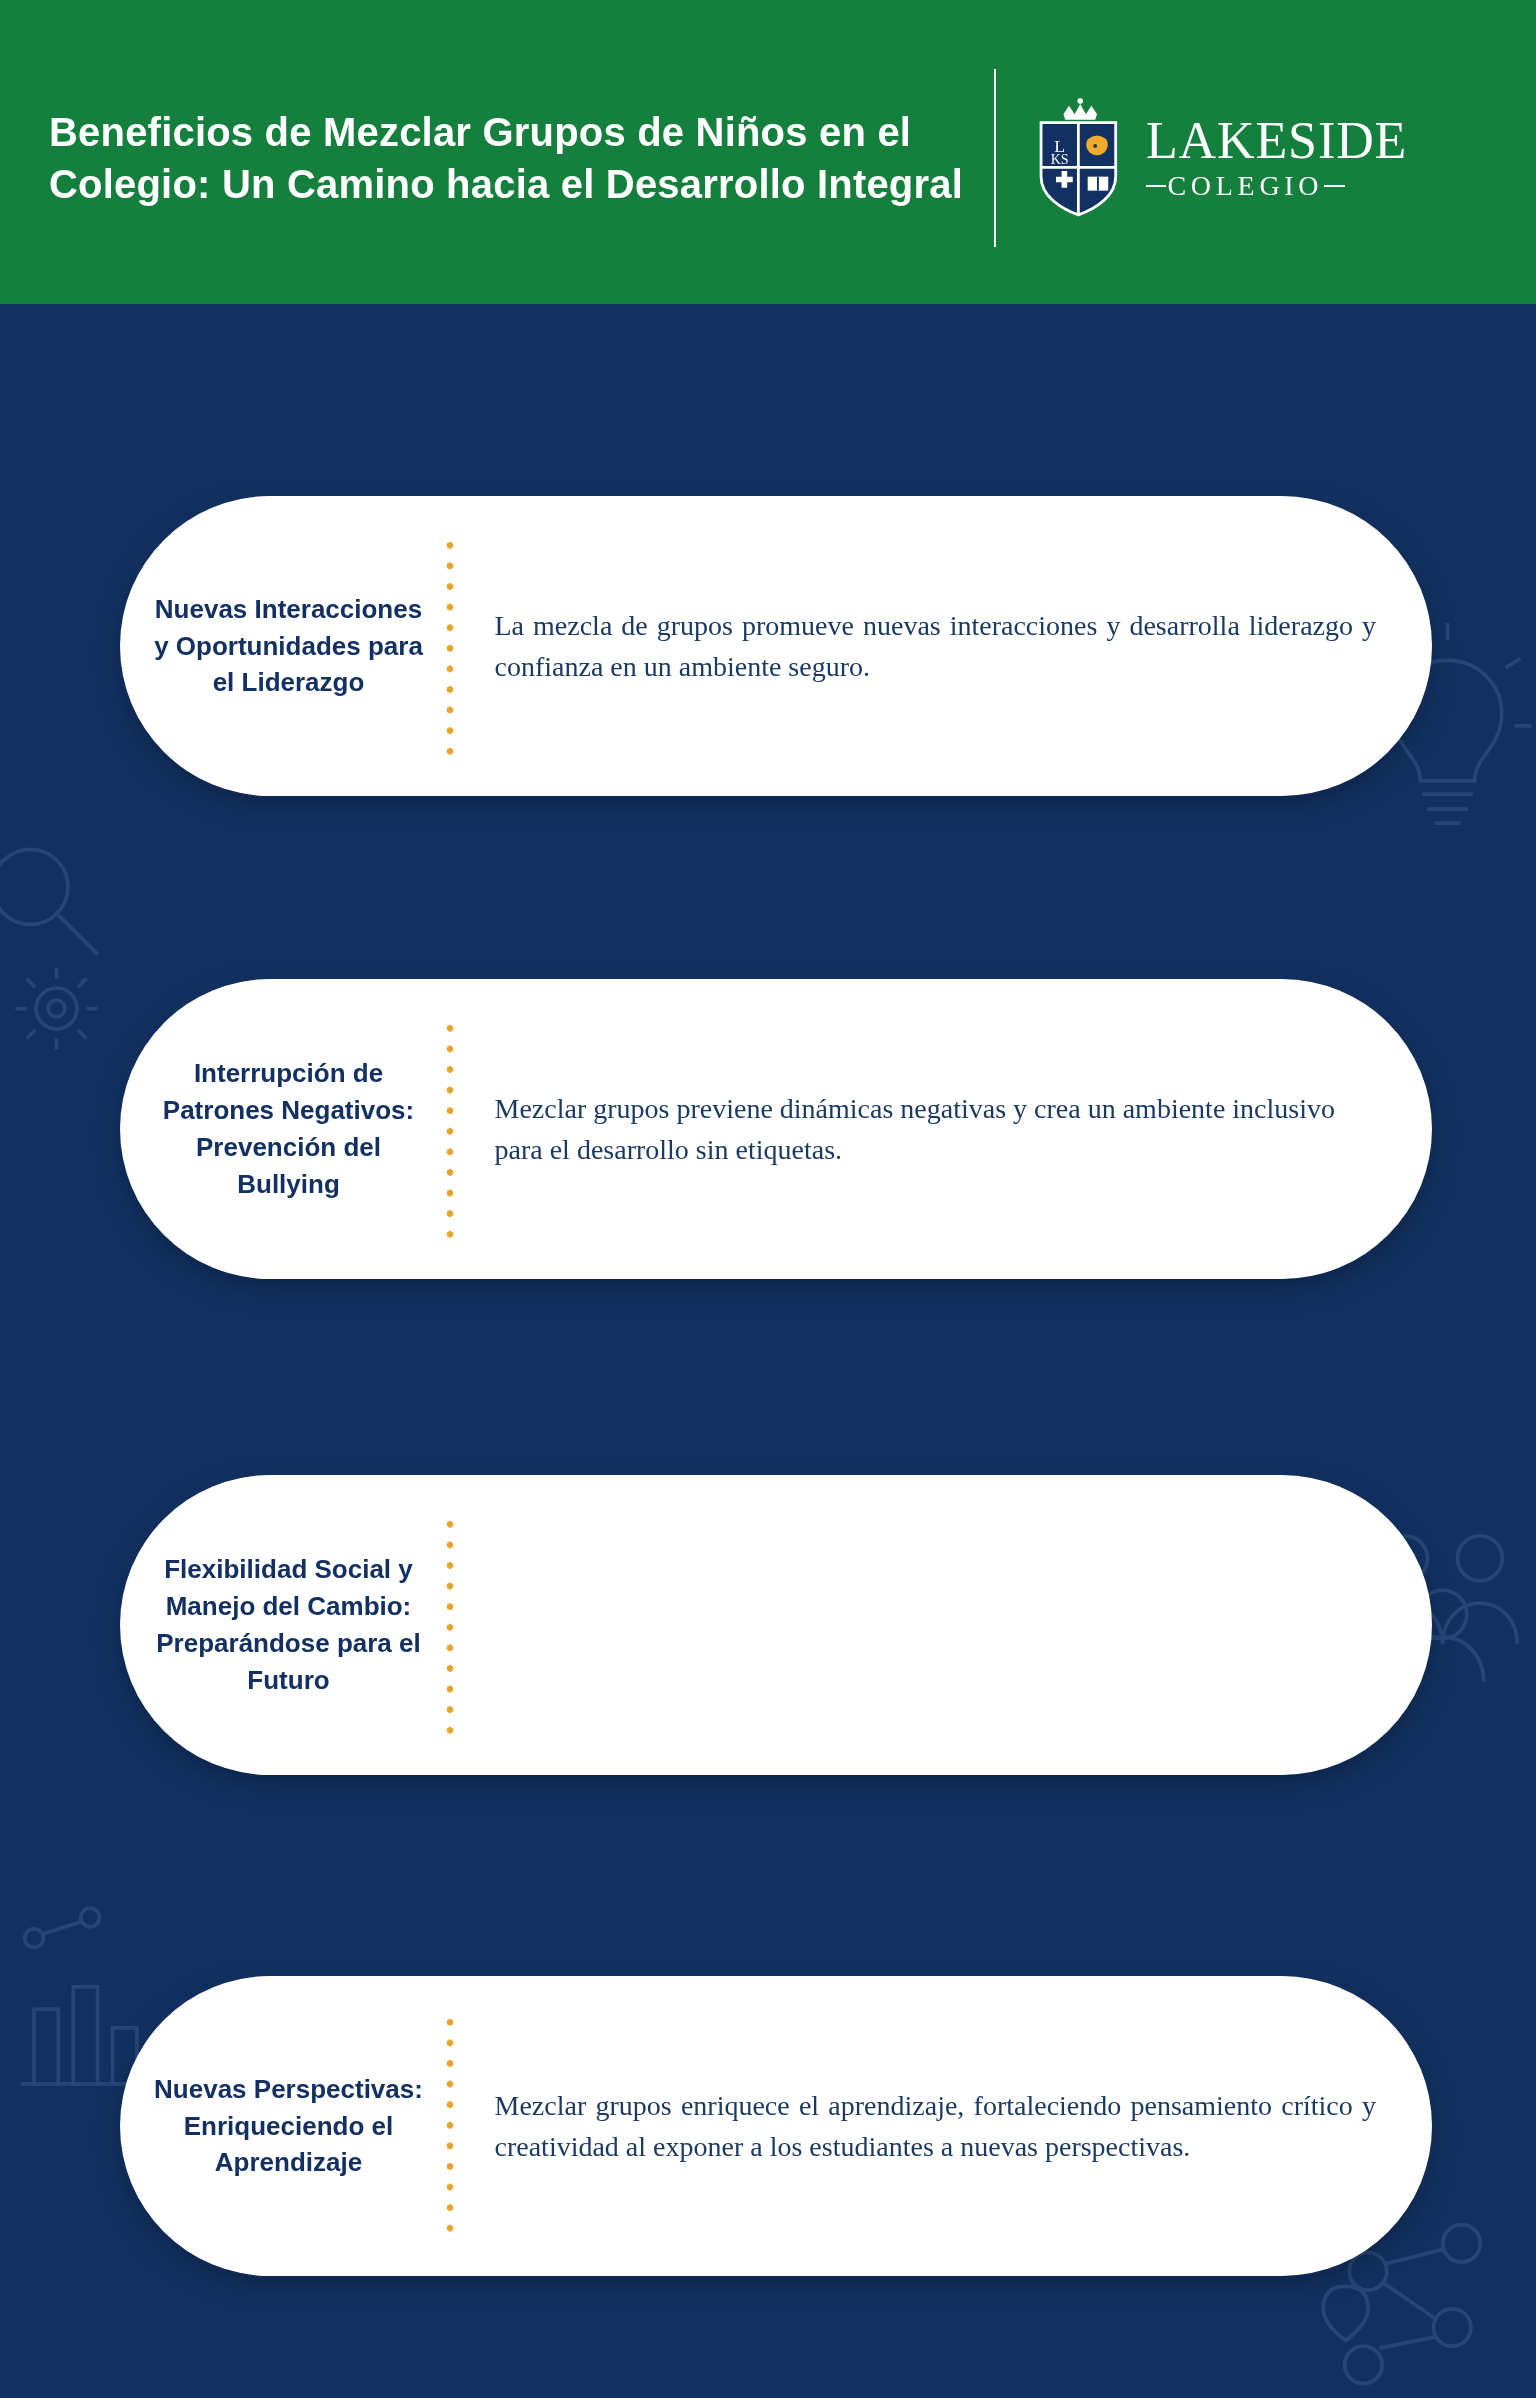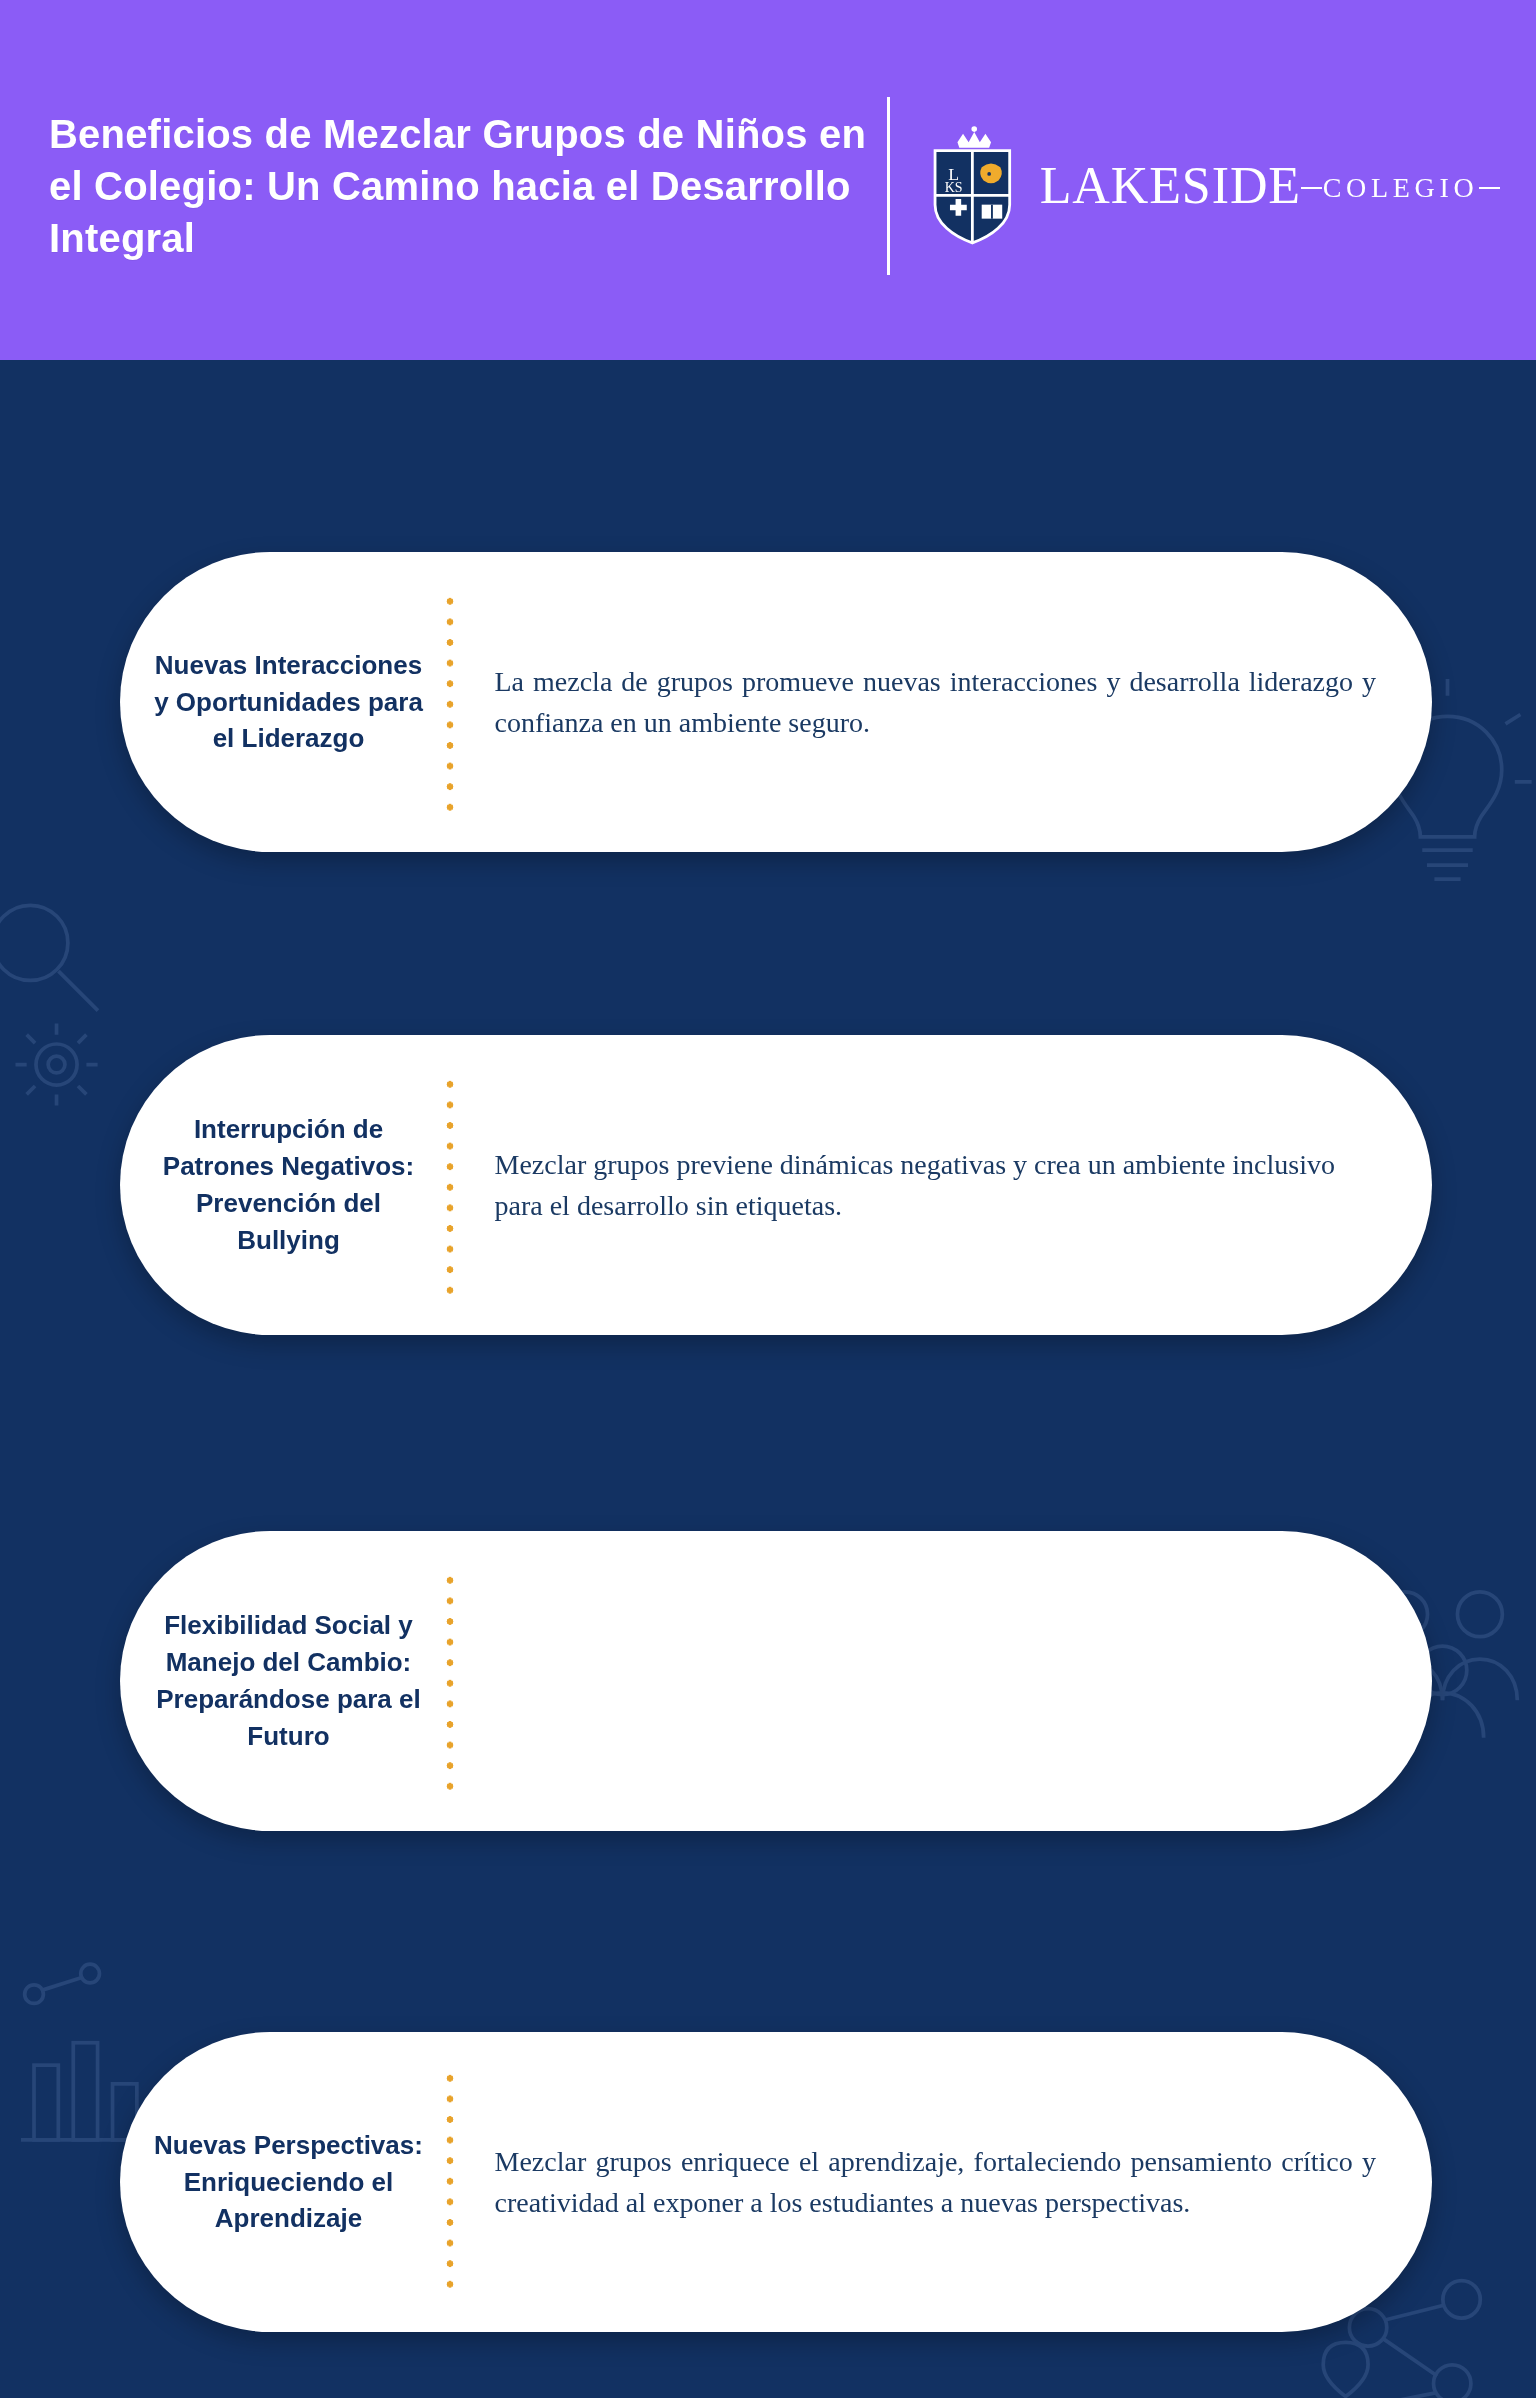--- a/index.html
+++ b/index.html
@@ -19,8 +19,8 @@
   .header {
     position: relative;
     width: 1537px;
-    height: 360px;
-    background: #8b5cf6;
+    height: 304px;
+    background: #15803d;
     display: flex;
     align-items: center;
     box-sizing: border-box;

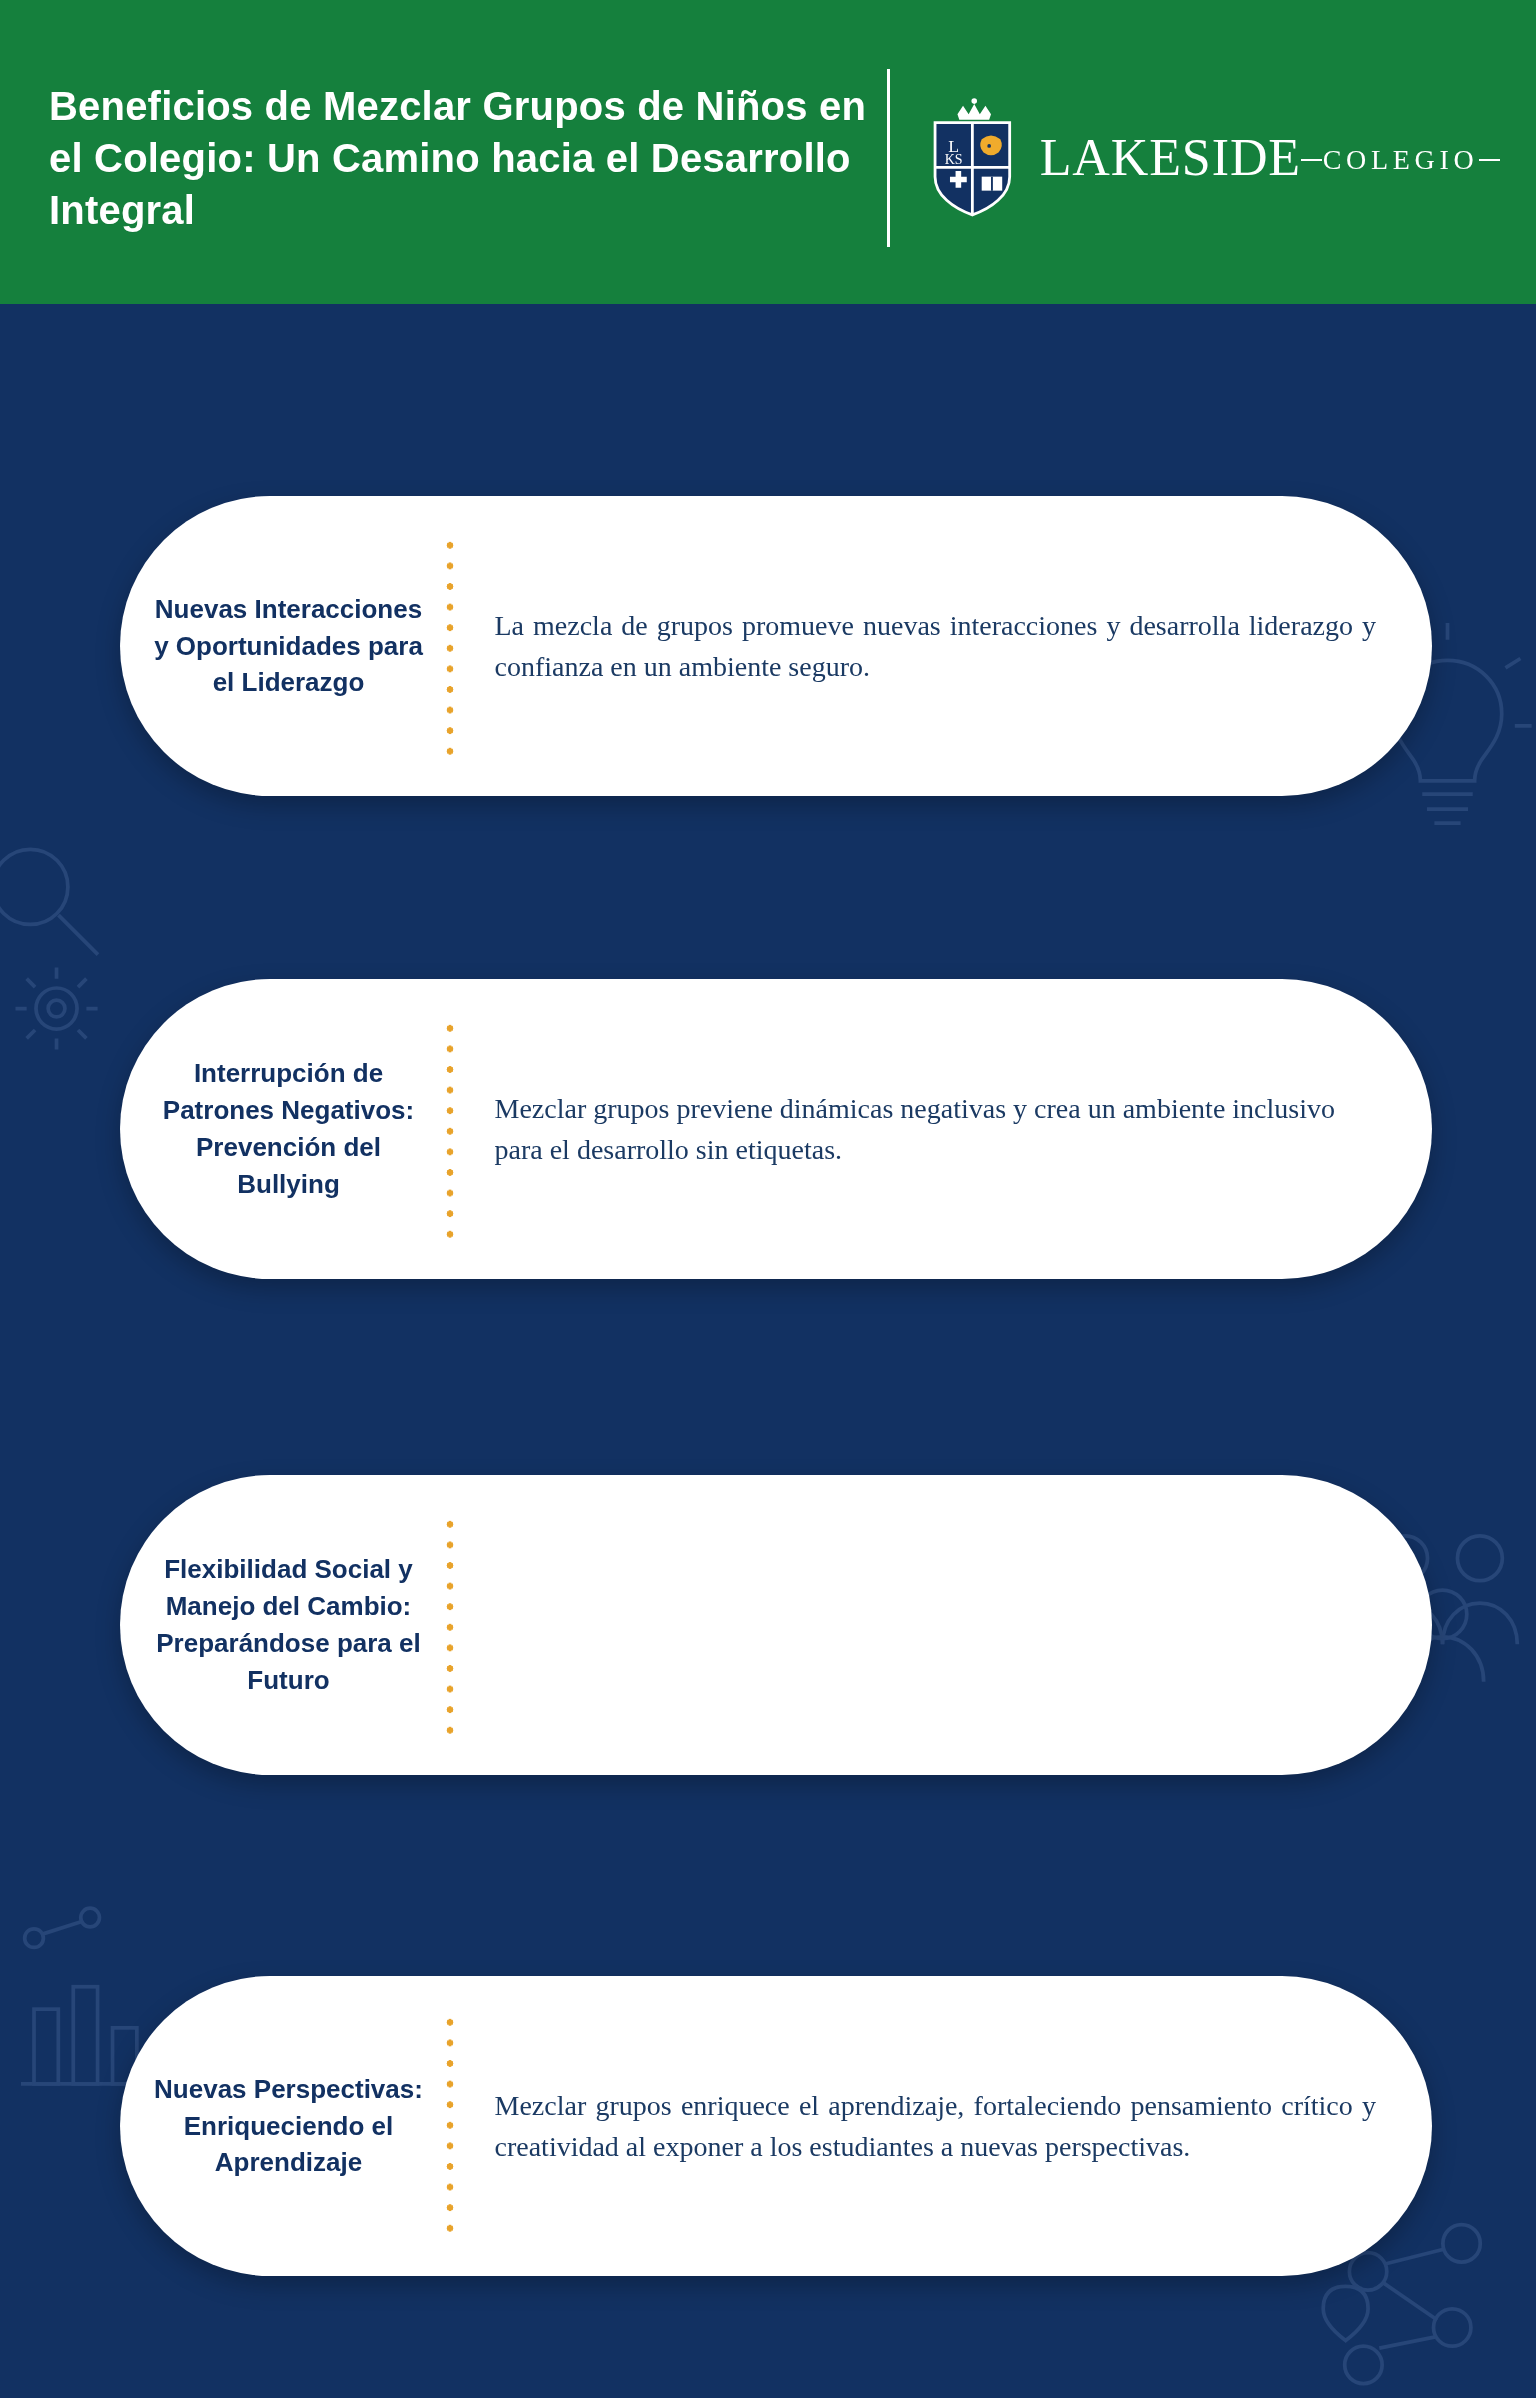--- a/index.html
+++ b/index.html
@@ -57,7 +57,7 @@
   .crest svg { display:block; }
   .brand-text {
     display: flex;
-    flex-direction: row;
+    flex-direction: column;
     justify-content: center;
     line-height: 1;
   }

